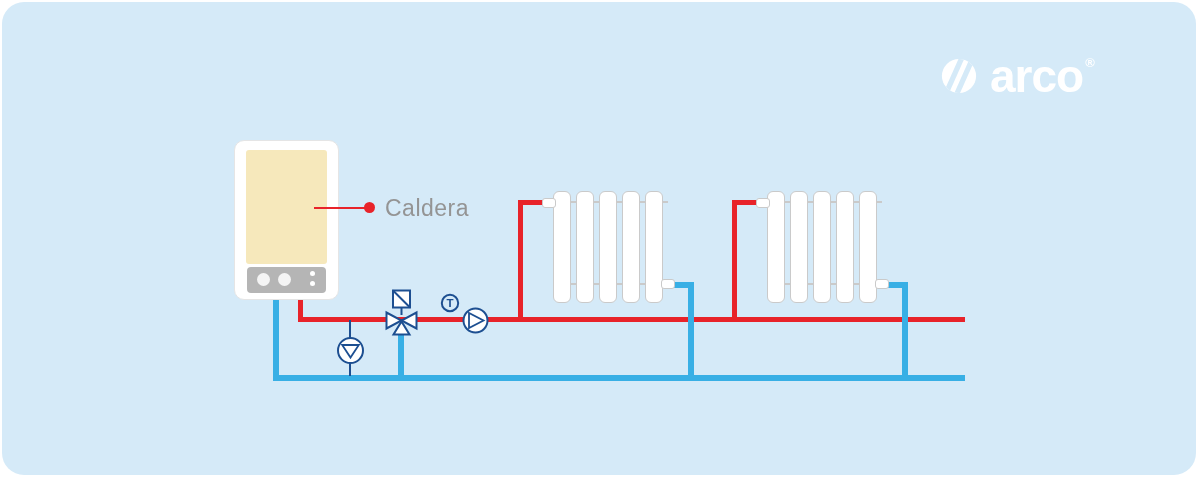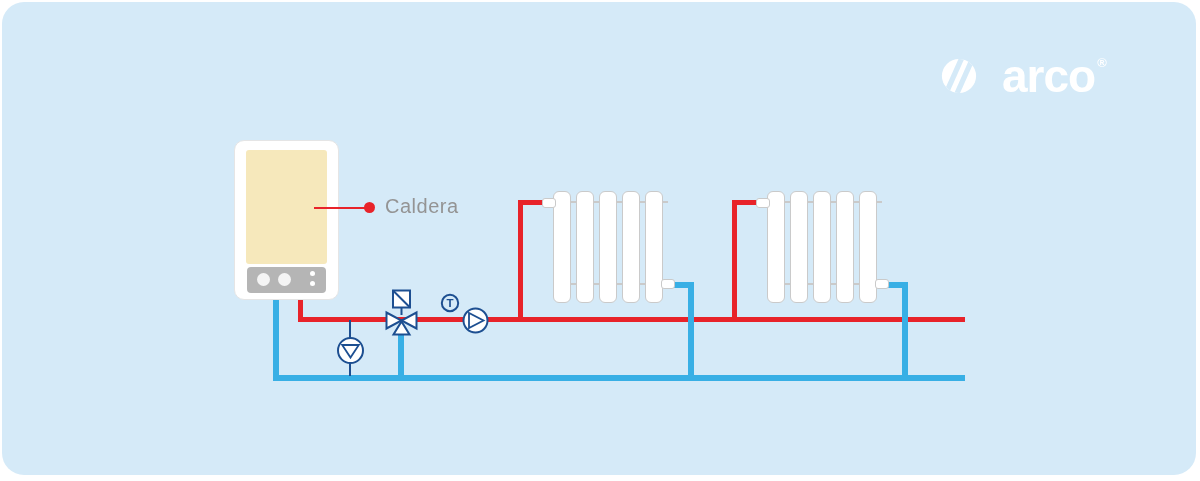--- a/index.html
+++ b/index.html
@@ -41,7 +41,7 @@
   
   .logo{position:absolute;left:938px;top:52px;height:43px;display:flex;align-items:center;color:var(--logo-color,#ffffff);}
   .logo-icon{display:block;}
-  .logo-text{font-size:46px;font-weight:bold;letter-spacing:-1px;margin-left:24px;line-height:1;}
+  .logo-text{font-size:46px;font-weight:bold;letter-spacing:-1px;margin-left:12px;line-height:1;}
   .logo-reg{font-size:13px;font-weight:bold;position:relative;top:-13px;margin-left:2px;}
 </style>
 </head>

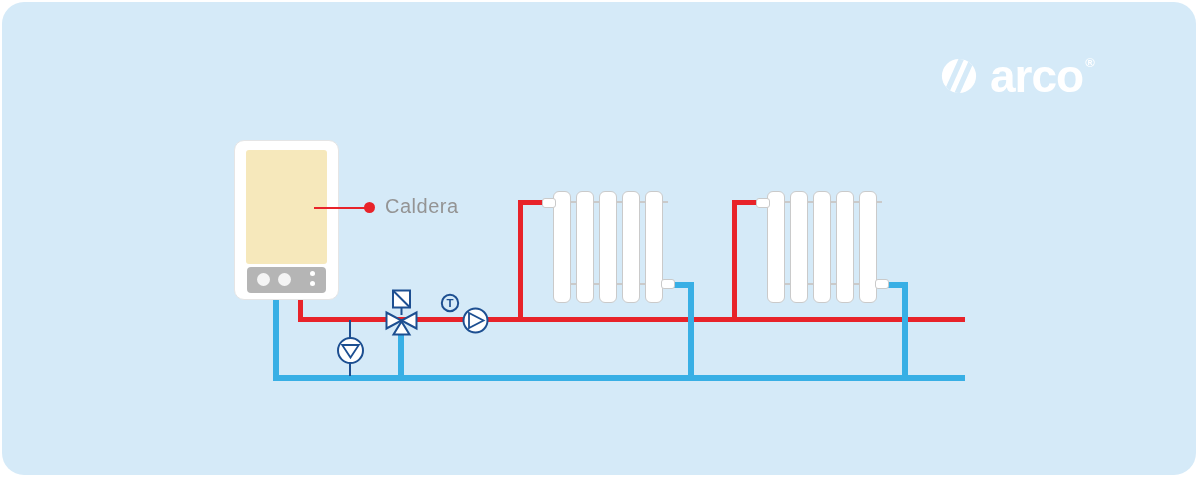--- a/index.html
+++ b/index.html
@@ -34,7 +34,7 @@
   
   .leader{position:absolute;left:312px;top:204.5px;width:51px;height:2px;background:var(--supply-pipe,#e8232a);}
   .leader-dot{position:absolute;left:362px;top:200px;width:11px;height:11px;border-radius:50%;background:var(--supply-pipe,#e8232a);}
-  .diagram-label{position:absolute;color:var(--label-text,#949494);font-size:20px;letter-spacing:0.5px;}
+  .diagram-label{position:absolute;color:var(--label-text,#949494);font-size:23px;letter-spacing:0.5px;}
   .caldera-label{left:383px;top:193px;}
   .radiador-label{left:663px;top:130px;font-size:24px;}
 

